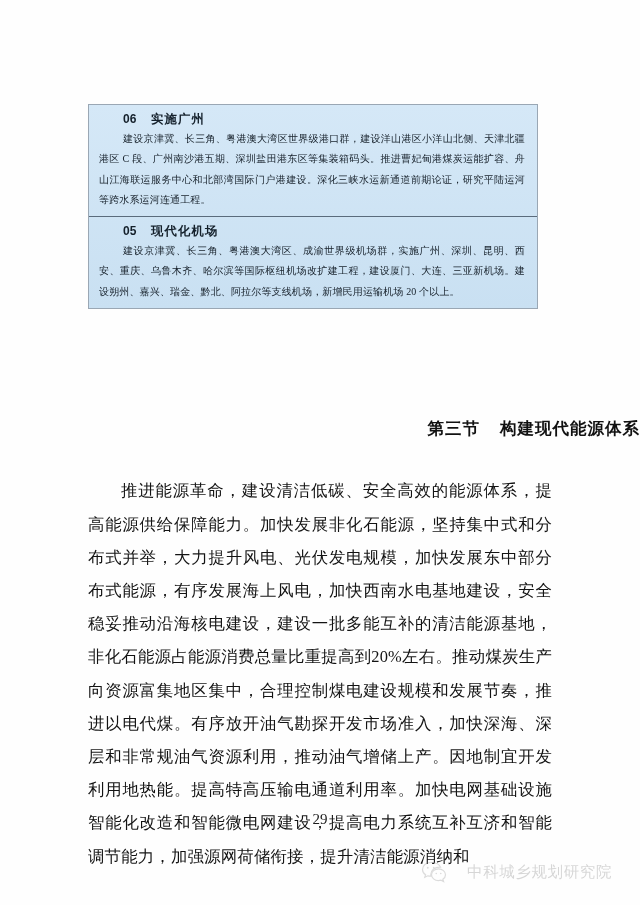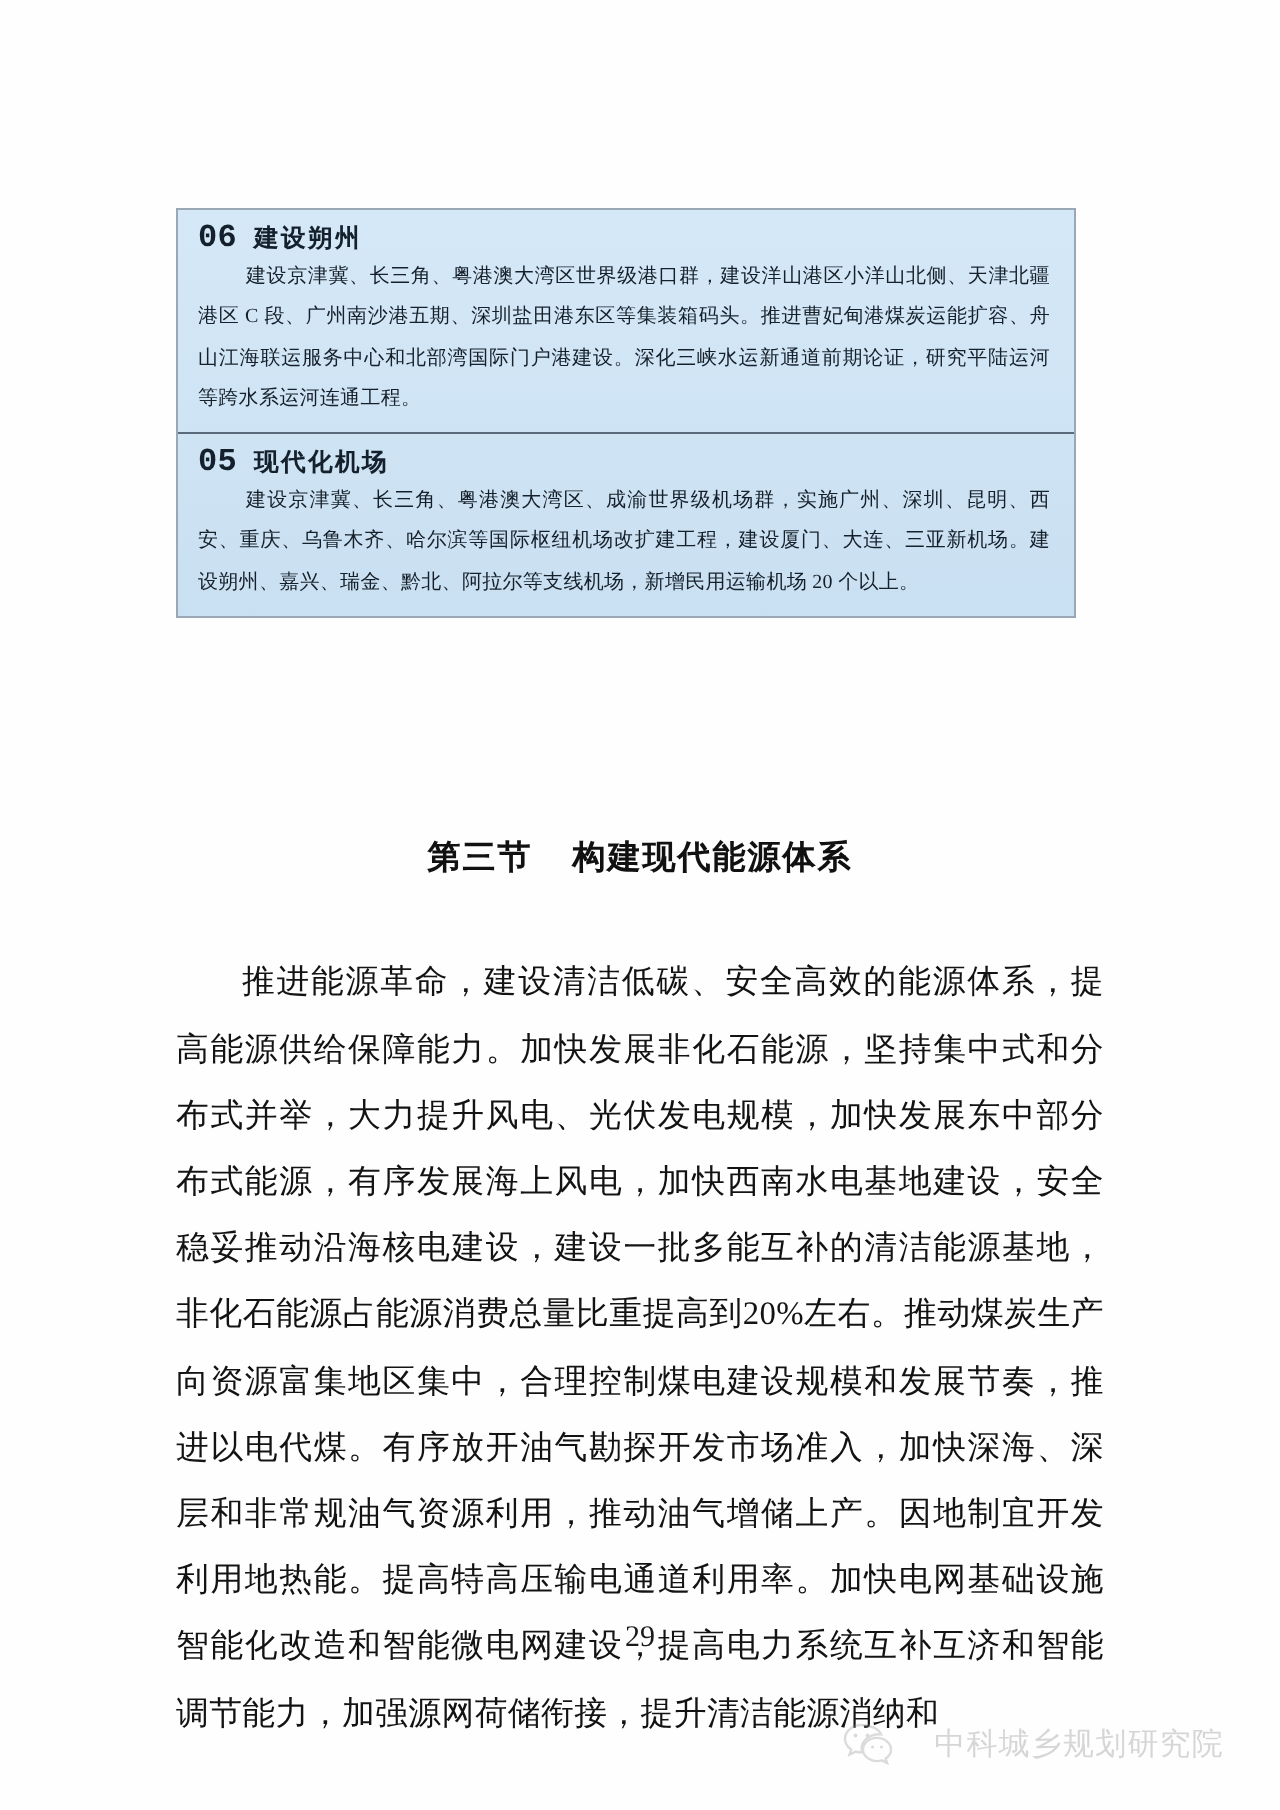--- a/index.html
+++ b/index.html
@@ -52,8 +52,9 @@
   .row-num {
     width: 28px;
     flex: 0 0 28px;
-    font-family: Liberation Mono, monospace;
-    font-size: 16px;
+    font-family: Liberation Sans, sans-serif;
+    font-size: 12px;
+    margin-left: 24px;
   }
   .row-title {
     letter-spacing: 1.2px;

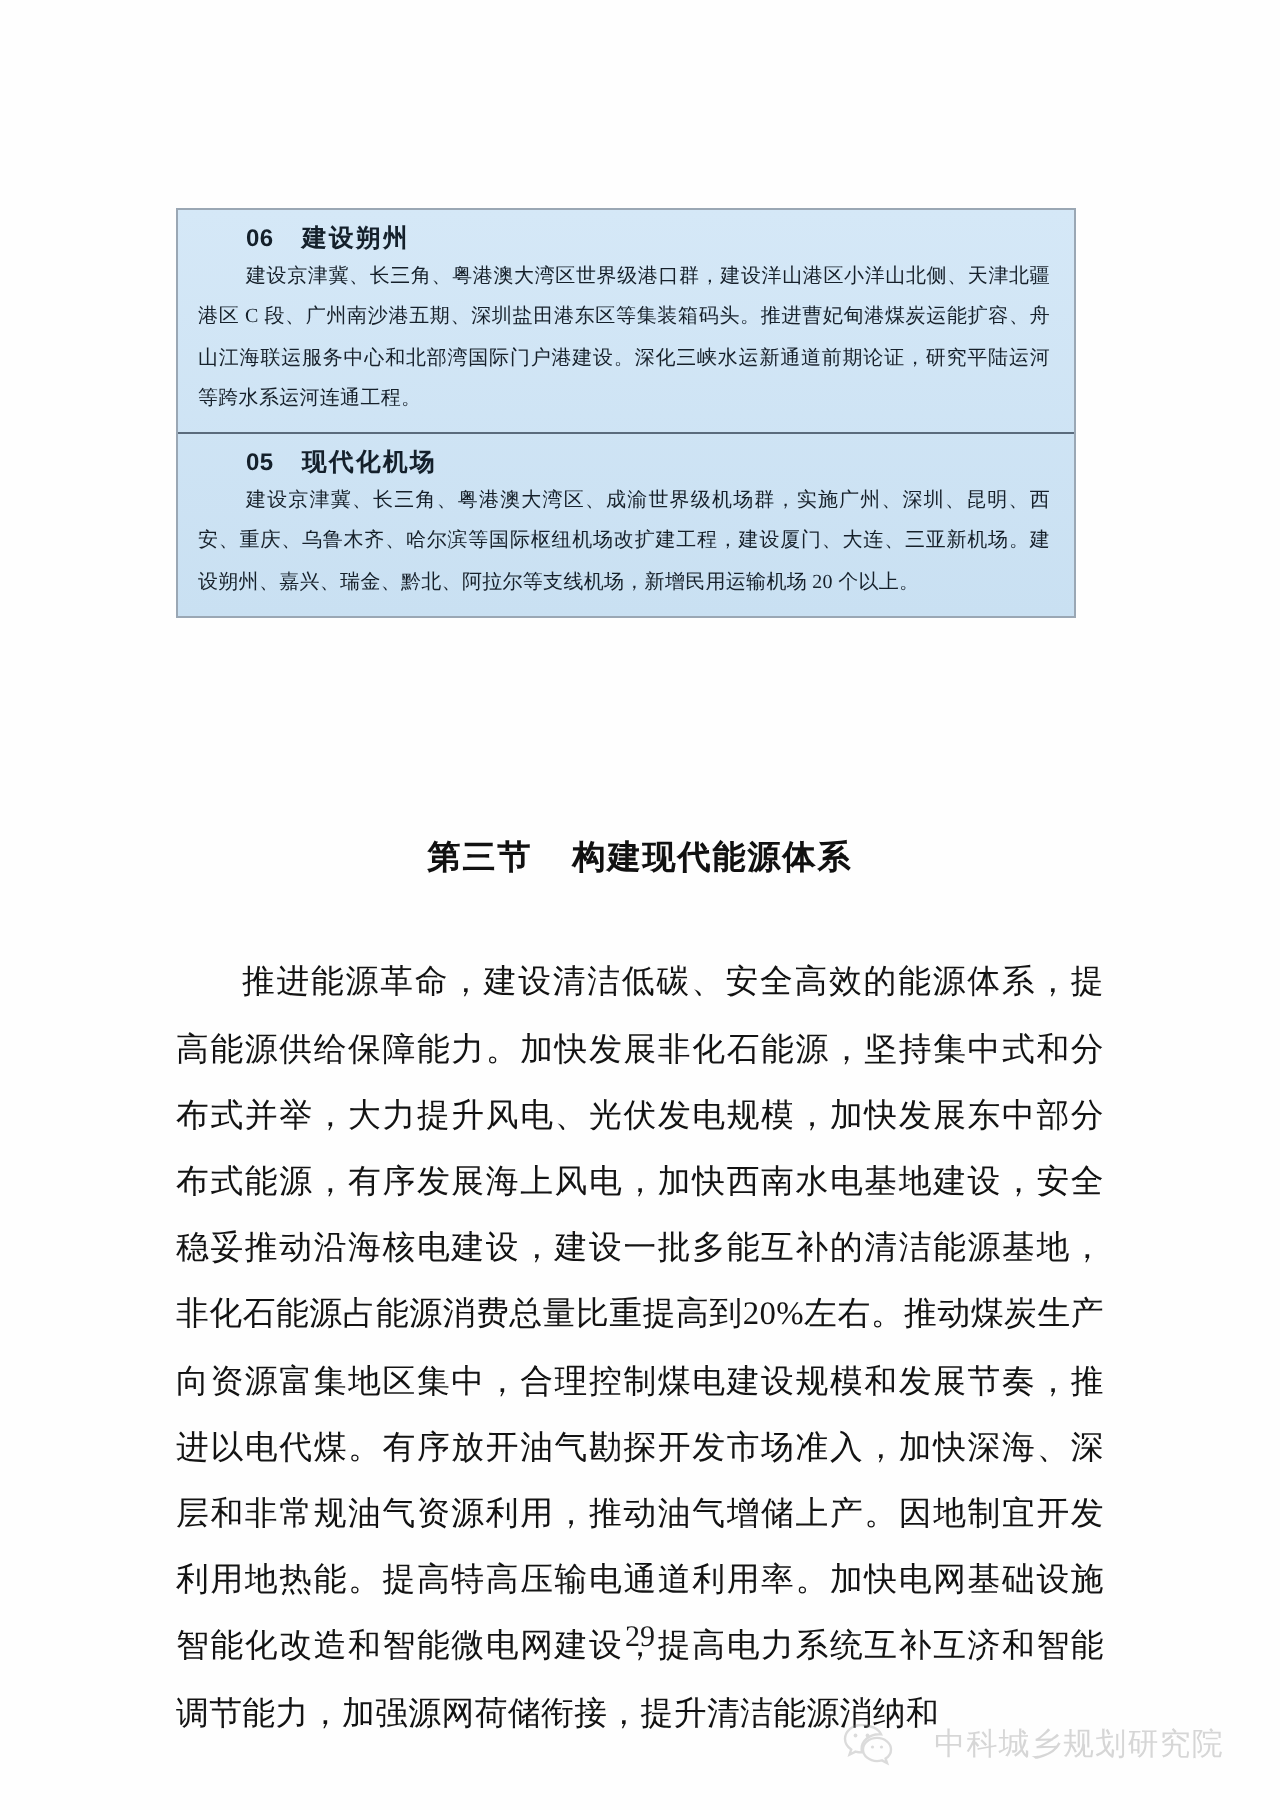--- a/index.html
+++ b/index.html
@@ -140,7 +140,7 @@
     <div class="policy-row">
       <div class="row-head">
         <span class="row-num">06</span>
-        <span class="row-title">建设朔州</span>
+        <span class="row-title">实施广州</span>
       </div>
       <div class="row-body">建设京津冀、长三角、粤港澳大湾区世界级港口群，建设洋山港区小洋山北侧、天津北疆港区 C 段、广州南沙港五期、深圳盐田港东区等集装箱码头。推进曹妃甸港煤炭运能扩容、舟山江海联运服务中心和北部湾国际门户港建设。深化三峡水运新通道前期论证，研究平陆运河等跨水系运河连通工程。</div>
     </div>

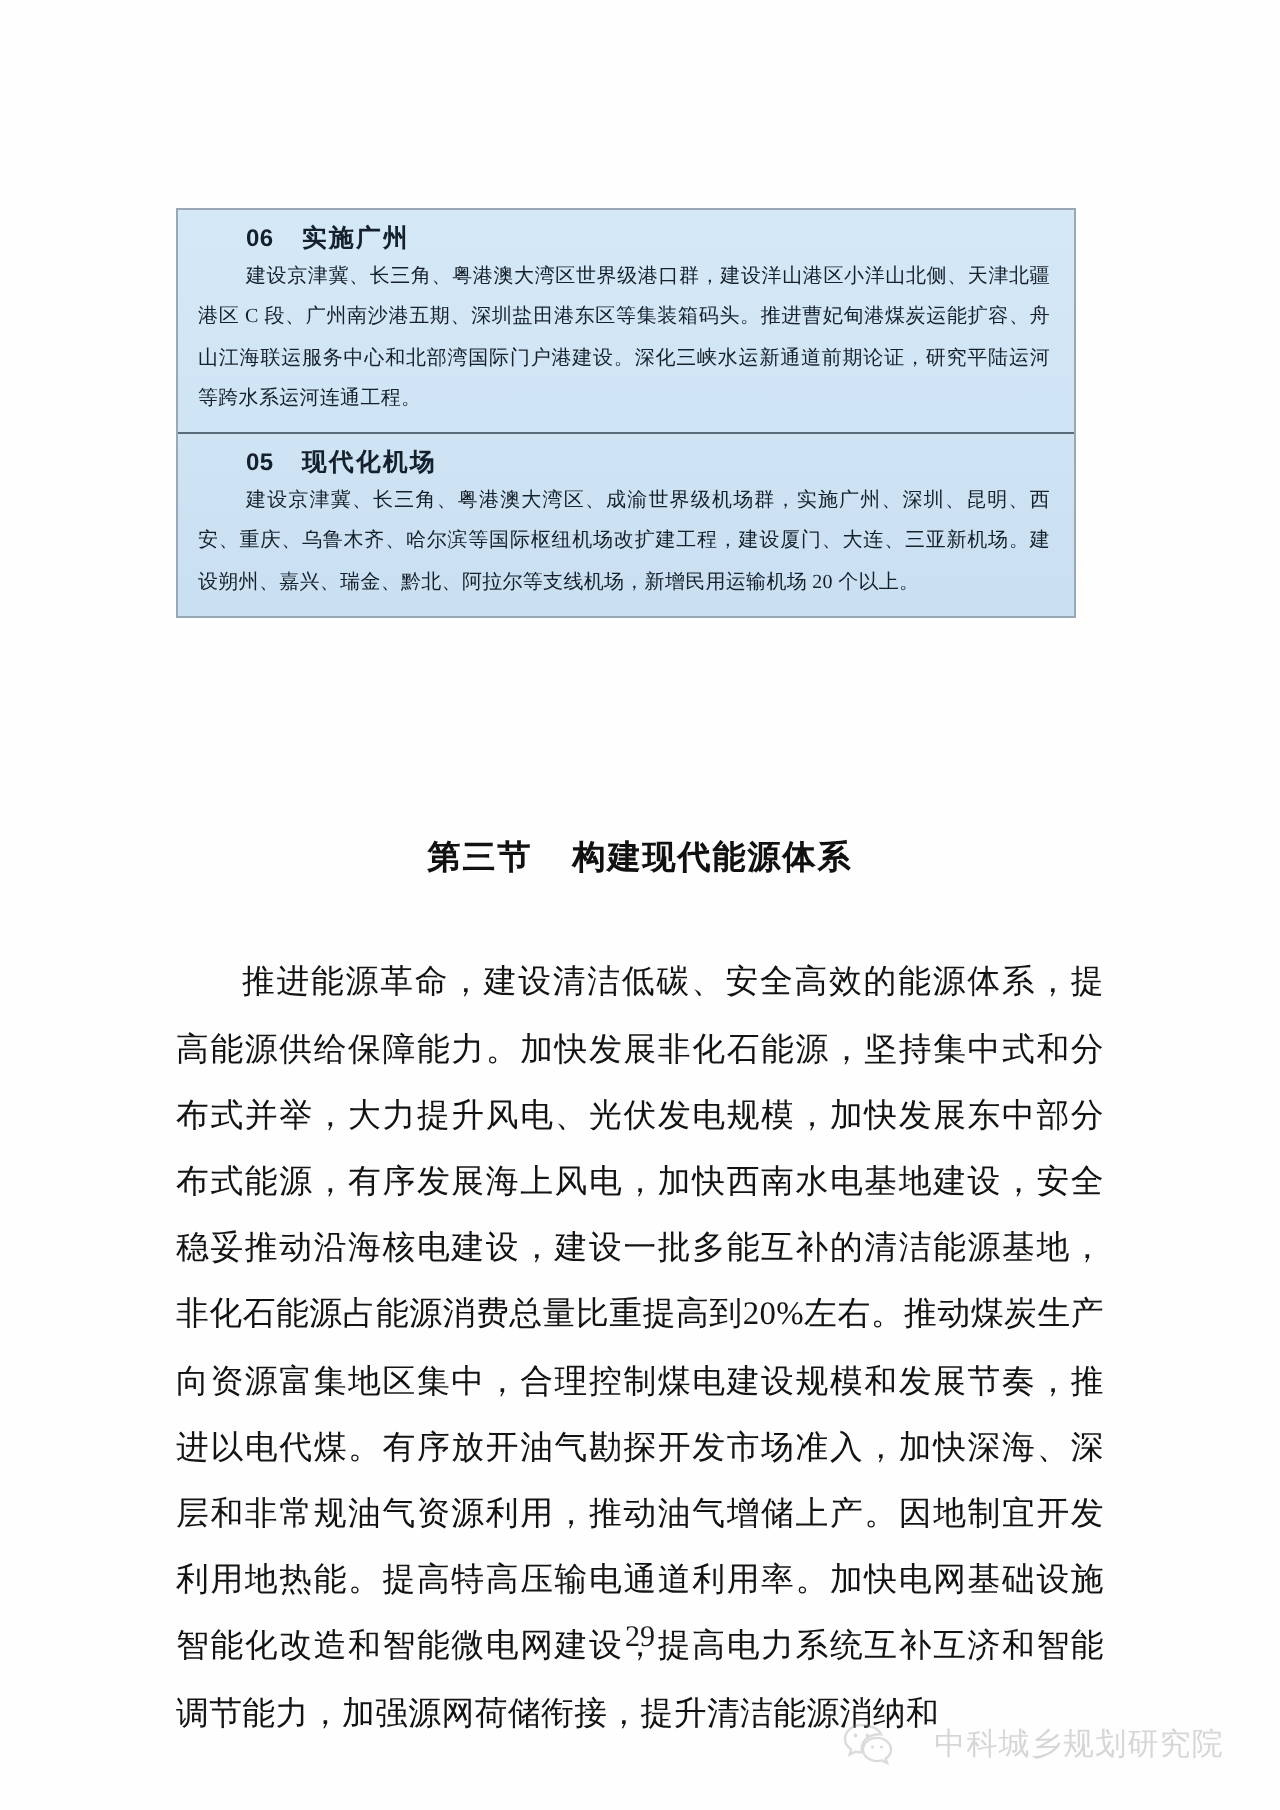--- a/index.html
+++ b/index.html
@@ -77,7 +77,7 @@
     left: 0;
     right: 0;
     top: 418px;
-    text-align: center;
+    text-align: right;
     font-size: 16.5px;
     font-weight: bold;
     letter-spacing: 1px;

